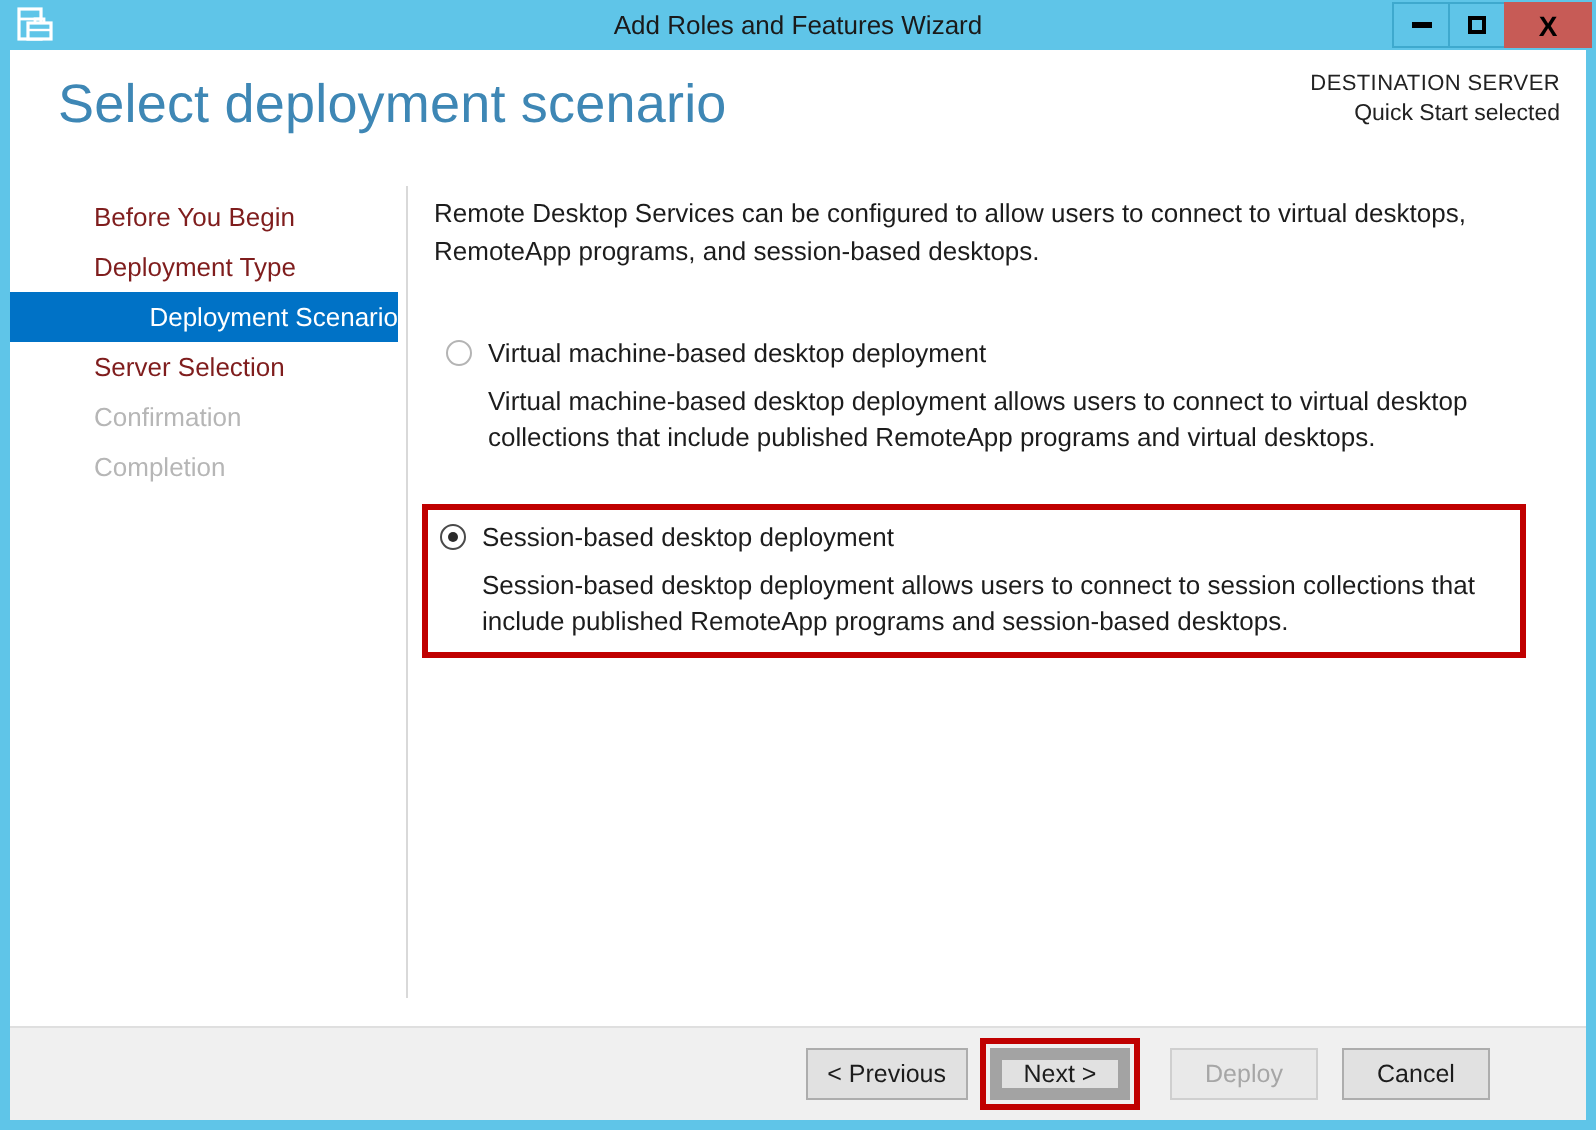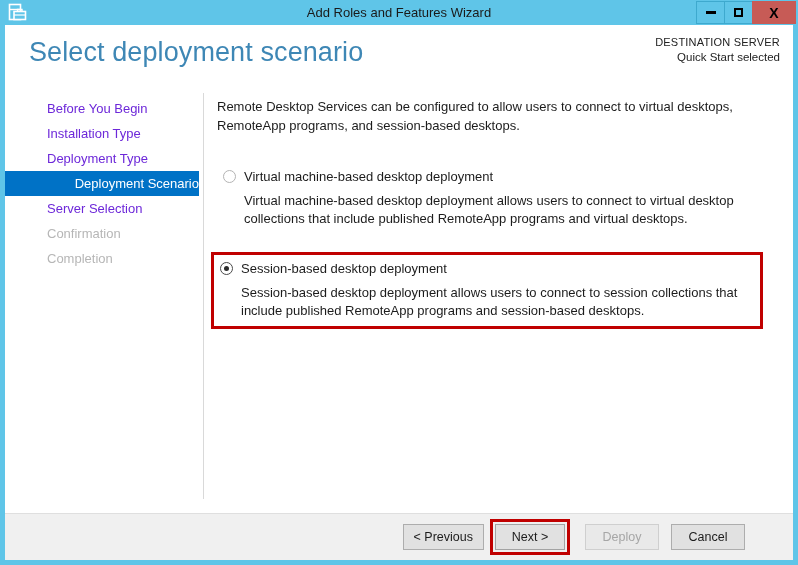--- a/index.html
+++ b/index.html
@@ -154,7 +154,7 @@
     line-height: 25px;
     padding-left: 42px;
     font-size: 13px;
-    color: #6d28d9;
+    color: #7f1d1d;
     box-sizing: border-box;
     white-space: nowrap;
     cursor: default;

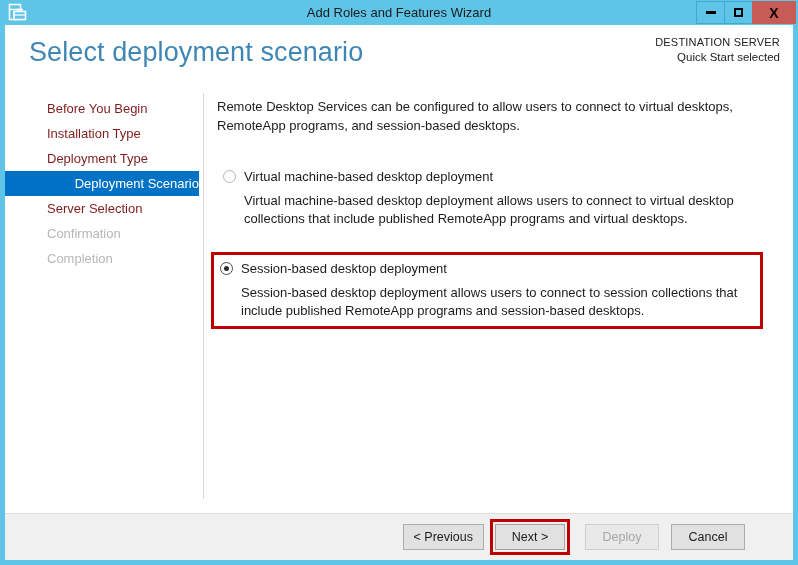--- a/index.html
+++ b/index.html
@@ -337,7 +337,6 @@
 
       <div class="nav">
         <div class="nav-item">Before You Begin</div>
-        <div class="nav-item">Installation Type</div>
         <div class="nav-item">Deployment Type</div>
         <div class="nav-item selected">Deployment Scenario</div>
         <div class="nav-item">Server Selection</div>

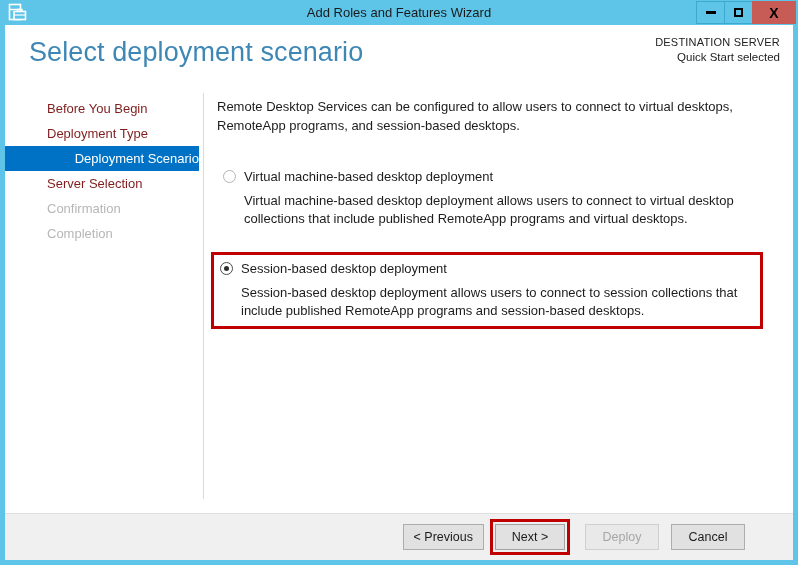--- a/index.html
+++ b/index.html
@@ -281,7 +281,7 @@
     border-color: #CFCFCF;
   }
   .btn.focused {
-    border: 1px solid #a3a3a3;
+    border: 6px solid #a3a3a3;
     background: #E1E1E1;
     text-align: right;
   }

